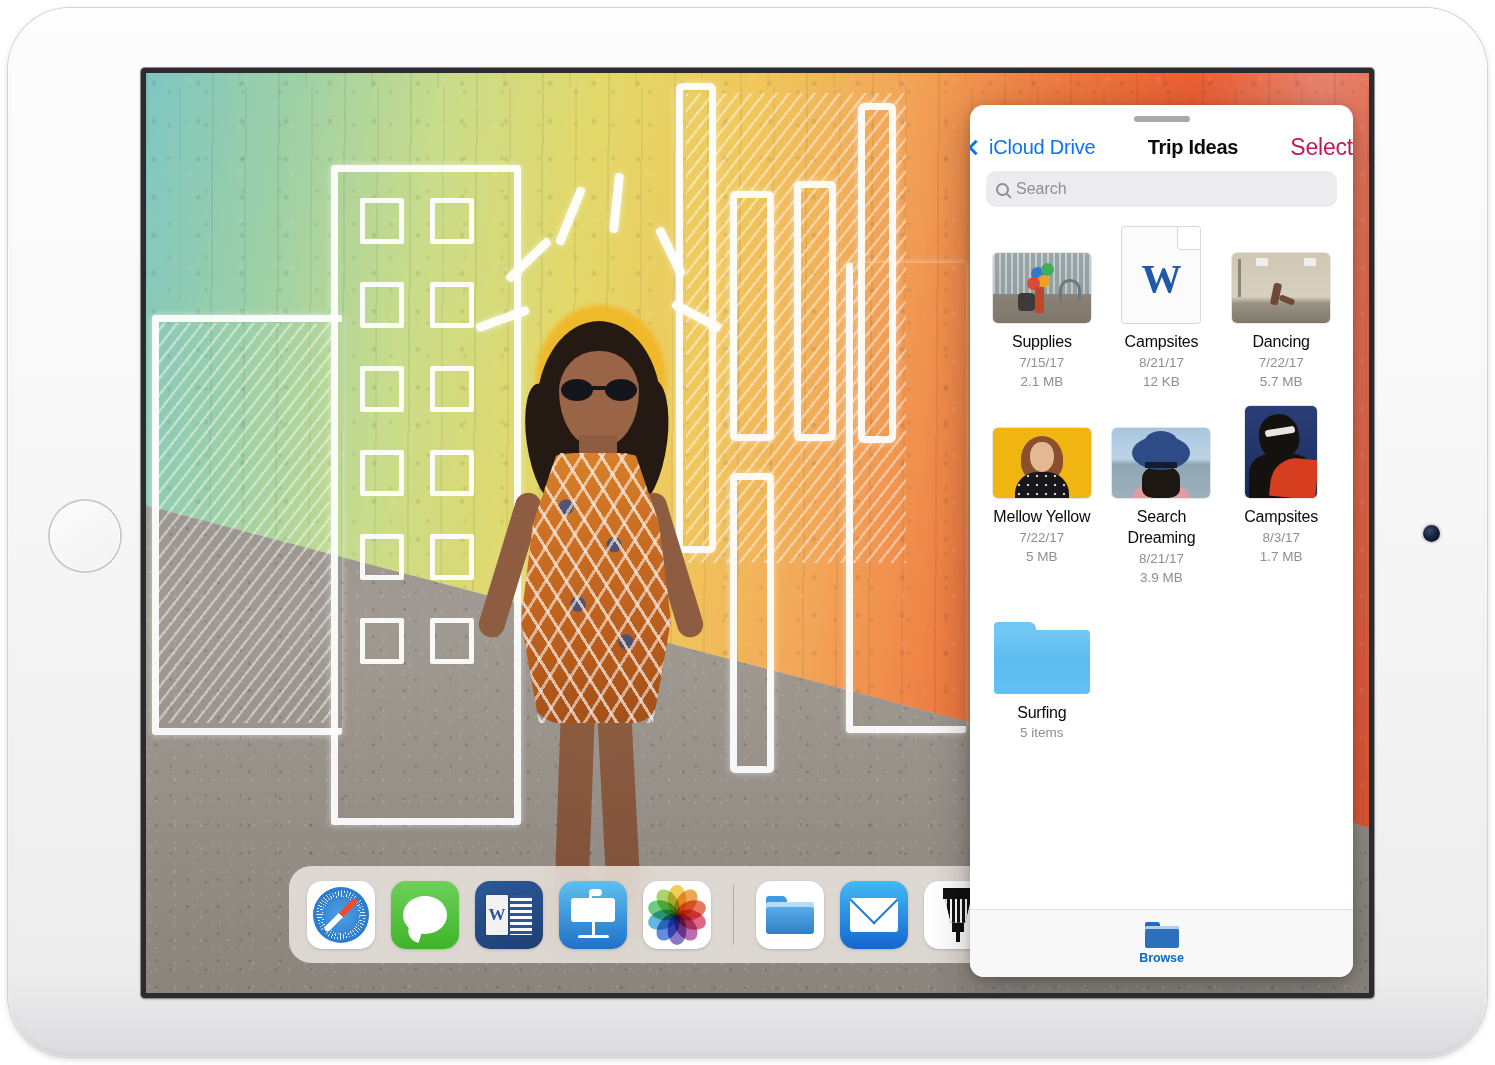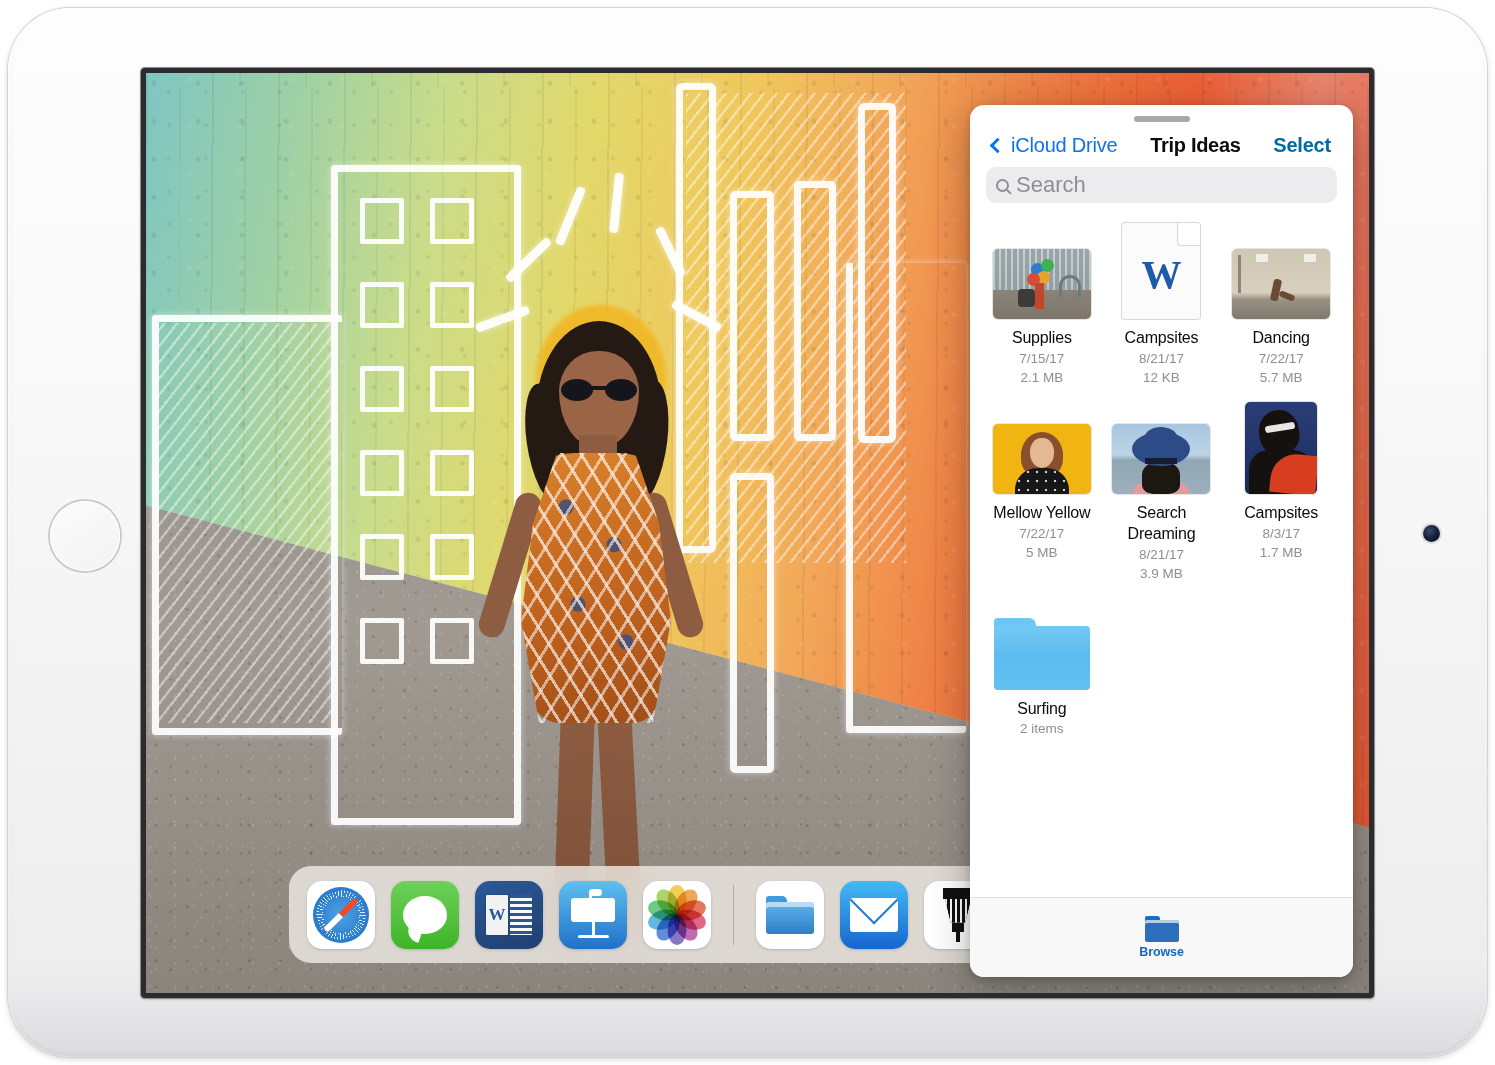--- a/index.html
+++ b/index.html
@@ -247,7 +247,7 @@
   #drag-handle { width:56px; height:6px; background:#a9a9ad; border-radius:3px; margin:11px auto 0; flex:0 0 auto;}
 
   #nav-bar { display:flex; align-items:center; justify-content:space-between;
-             padding:12px 22px 10px; flex:0 0 auto; }
+             padding:12px 0 10px; flex:0 0 auto; }
   #back-btn { display:flex; align-items:center; color:#0a74ef; font-size:20px; letter-spacing:-.2px; }
   #back-chevron { width:11px; height:11px; border-left:3.2px solid #0a74ef; border-bottom:3.2px solid #0a74ef;
                   transform:rotate(45deg); margin-right:8px; }

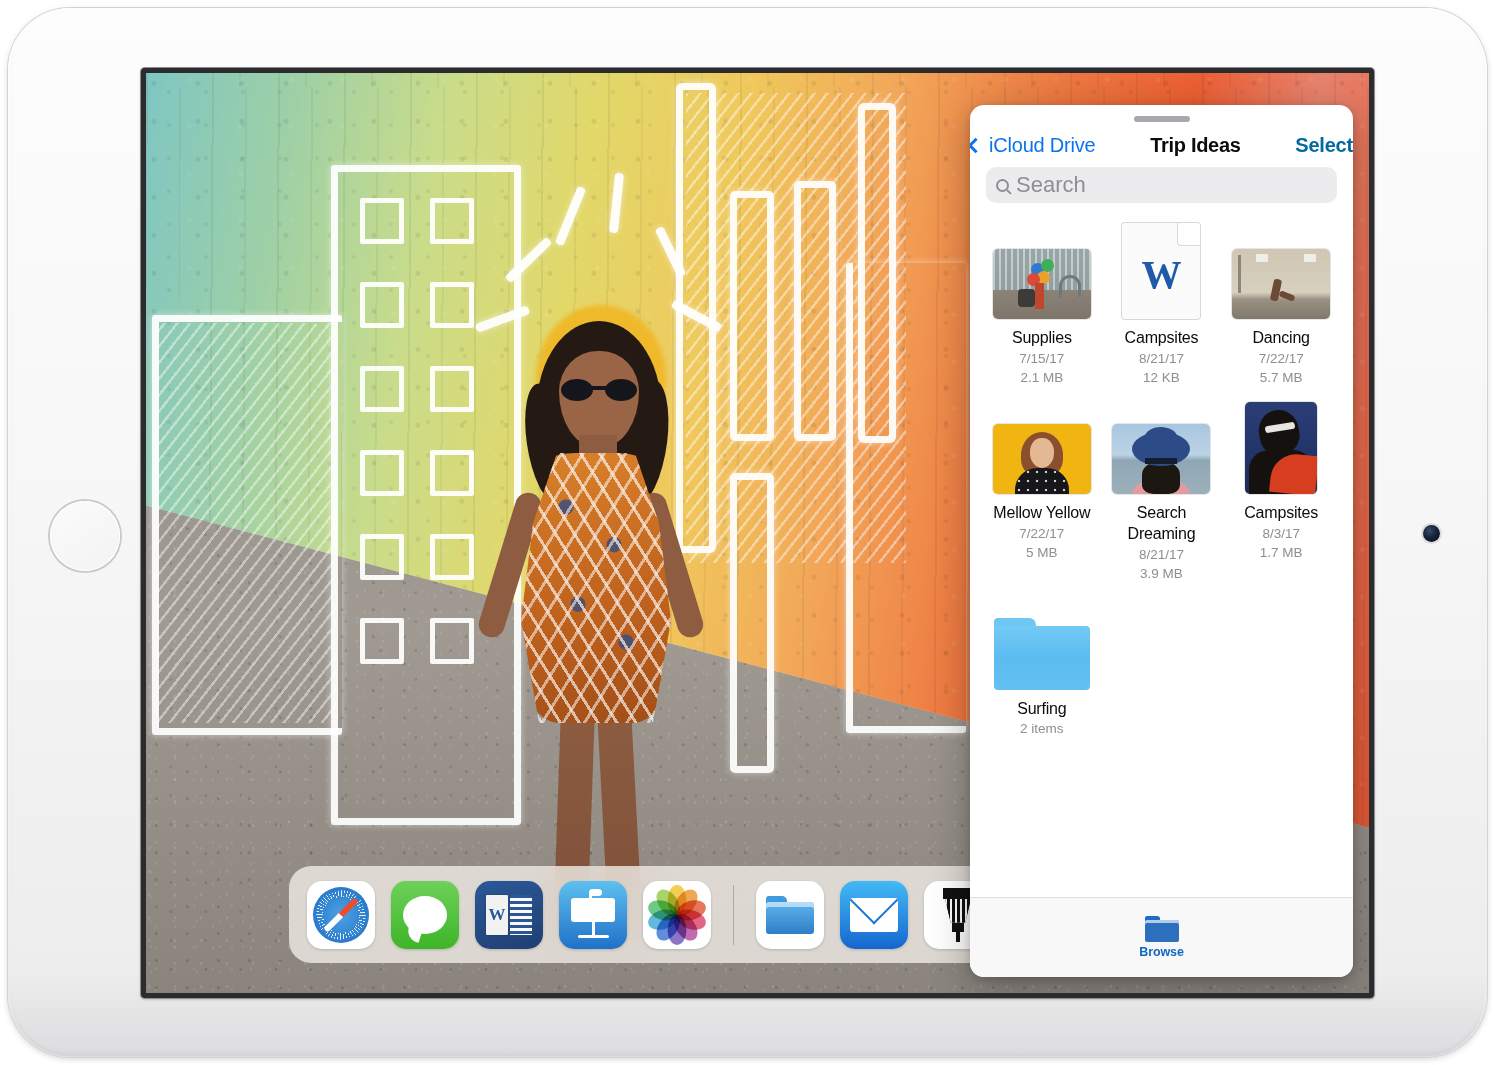--- a/index.html
+++ b/index.html
@@ -252,7 +252,7 @@
   #back-chevron { width:11px; height:11px; border-left:3.2px solid #0a74ef; border-bottom:3.2px solid #0a74ef;
                   transform:rotate(45deg); margin-right:8px; }
   #nav-title { font-size:20px; font-weight:700; color:#0b0b0d; letter-spacing:-.3px; }
-  #select-btn { font-size:20px; color:#0369a1; letter-spacing:-.2px;font-weight:bold; }
+  #select-btn { font-size:23px; color:#be185d; letter-spacing:-.2px; }
 
   #search-wrap { padding:0 16px 10px; flex:0 0 auto; }
   #search-field { height:36px; background:#ececee; border-radius:10px; display:flex; align-items:center;

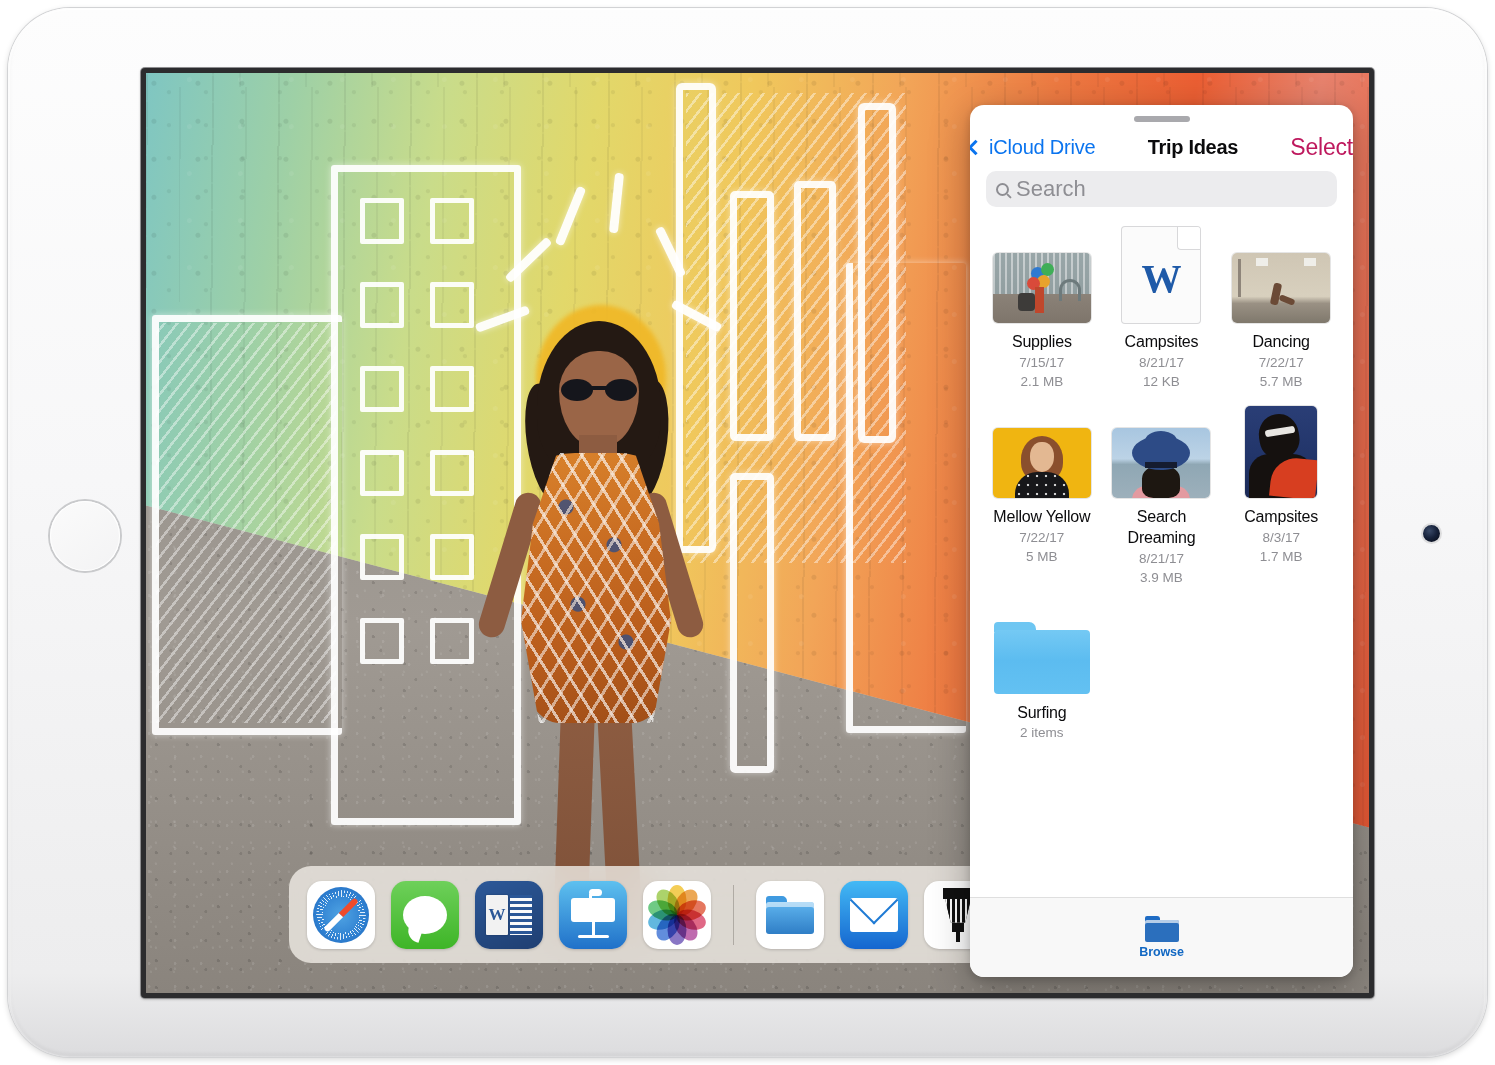--- a/index.html
+++ b/index.html
@@ -260,7 +260,7 @@
   #search-icon { width:13px; height:13px; border:2px solid #8e8e93; border-radius:50%; position:relative; flex:0 0 auto;}
   #search-icon::after{content:"";position:absolute;right:-5px;bottom:-3px;width:6px;height:2px;
      background:#8e8e93;transform:rotate(45deg);border-radius:1px;}
-  #search-input-text { color:#8e8e93; font-size:22px; }
+  #search-input-text { color:#8e8e93; font-size:16px; }
 
   #file-grid { flex:1 1 auto; padding:4px 12px 0; display:grid;
      grid-template-columns: repeat(3, 1fr); row-gap:4px; align-content:start; overflow:hidden; }

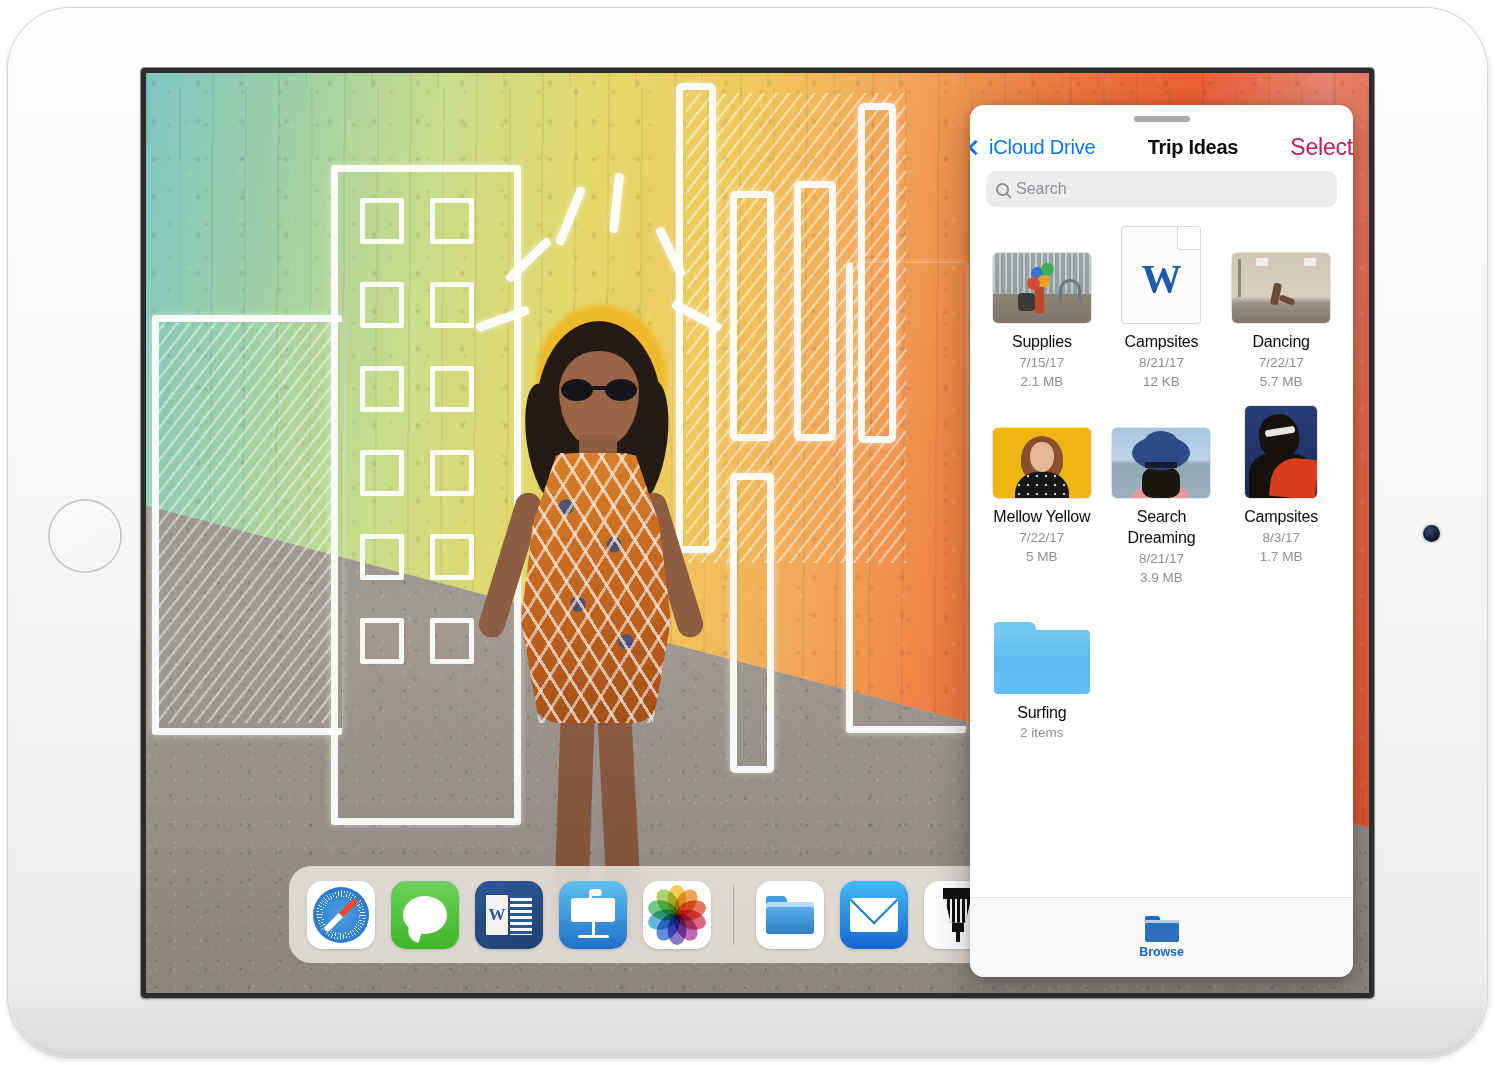--- a/index.html
+++ b/index.html
@@ -601,7 +601,7 @@
               </div>
             </div>
             <div class="file-name">Surfing</div>
-            <div class="file-meta">2 items</div>
+            <div class="file-meta">5 items</div>
           </div>
 
         </div>

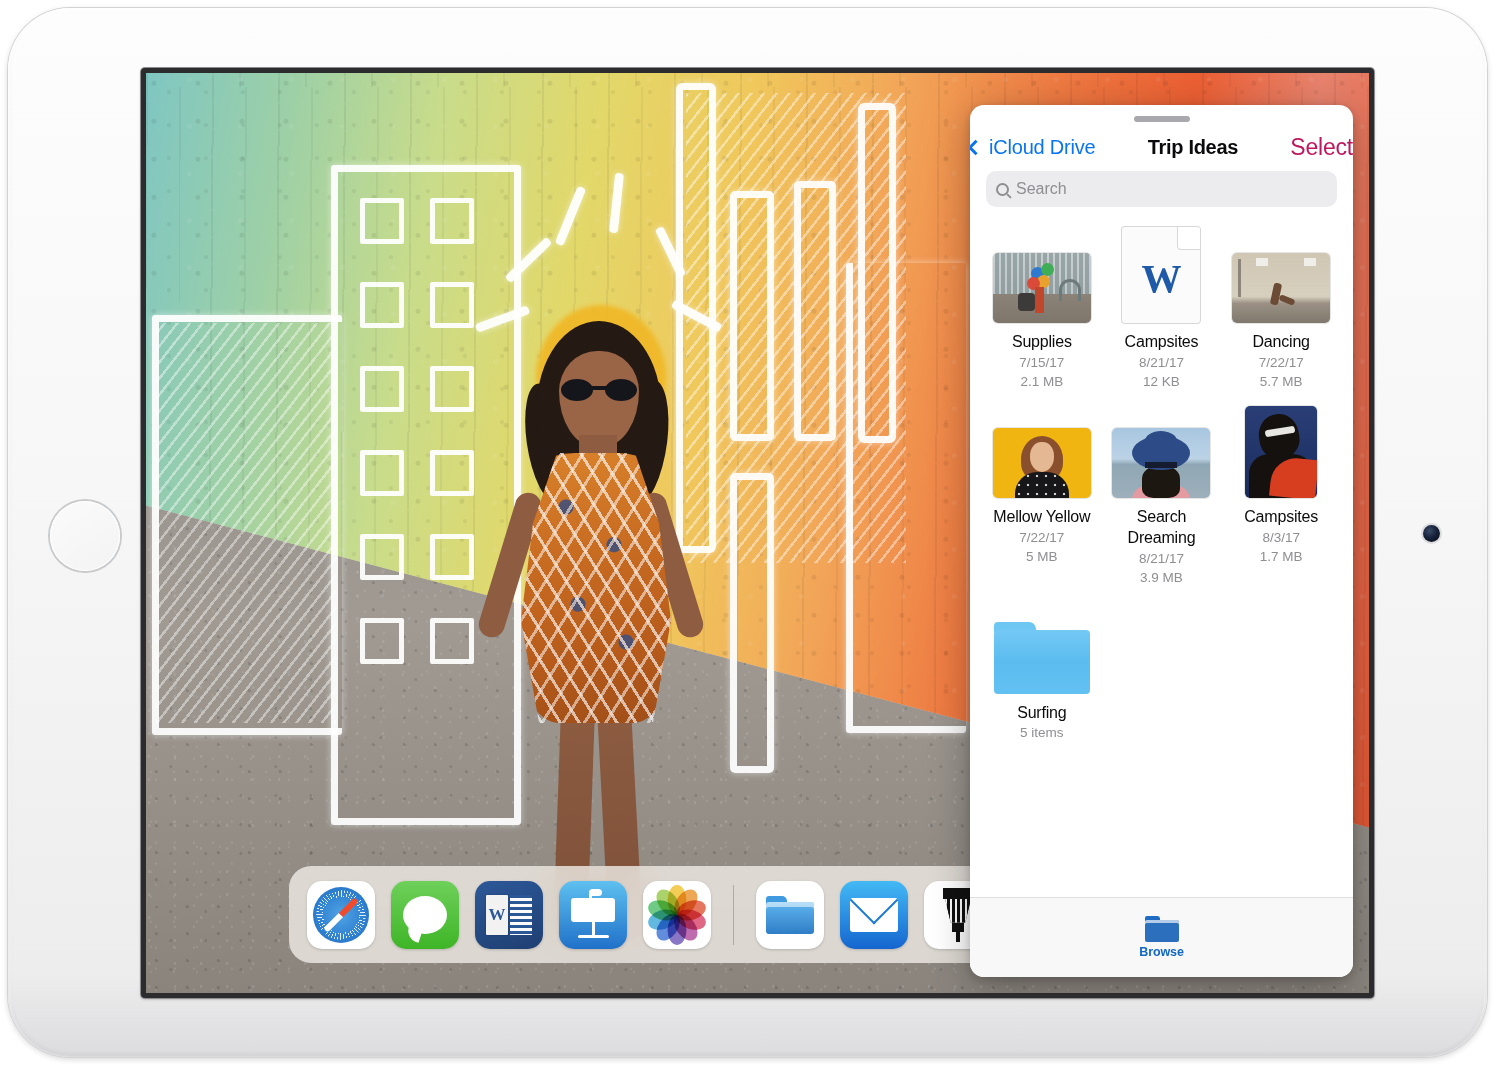--- a/index.html
+++ b/index.html
@@ -344,7 +344,7 @@
   .doc-word span{font:700 40px "Liberation Serif",serif;color:#1f5aa8;margin-top:6px;}
 
   
-  #tabbar{height:80px;flex:0 0 auto;background:rgba(248,248,248,.94);
+  #tabbar{height:68px;flex:0 0 auto;background:rgba(248,248,248,.94);
      backdrop-filter:blur(18px);-webkit-backdrop-filter:blur(18px);
      border-top:1px solid rgba(0,0,0,.10);
      display:flex;align-items:center;justify-content:center;}

